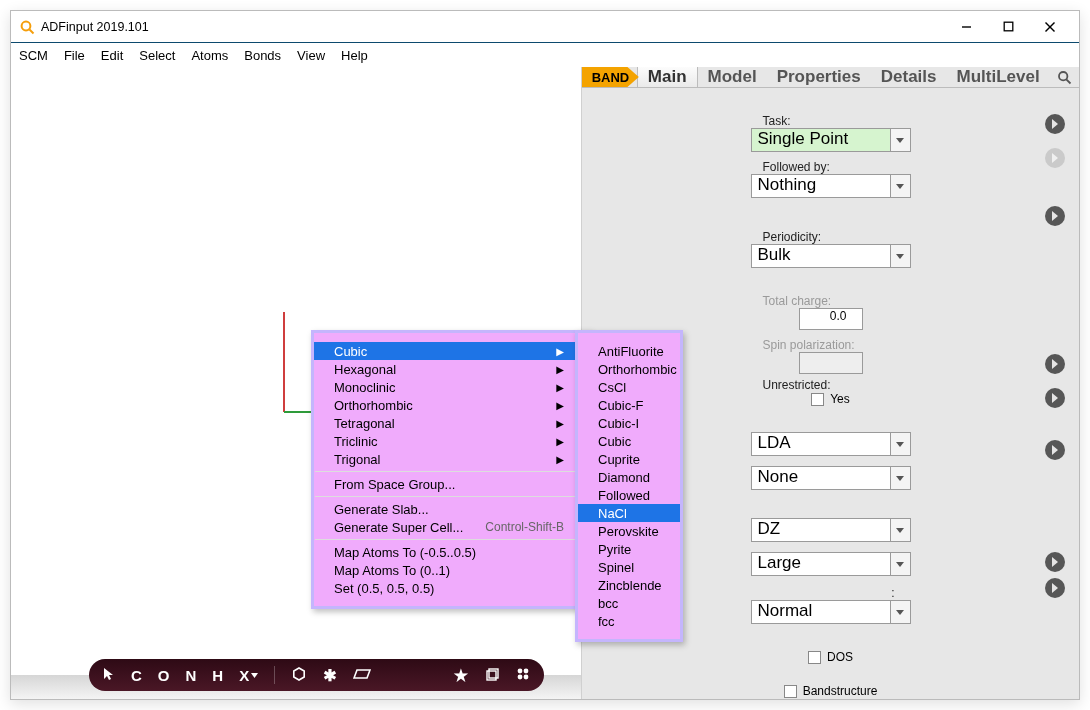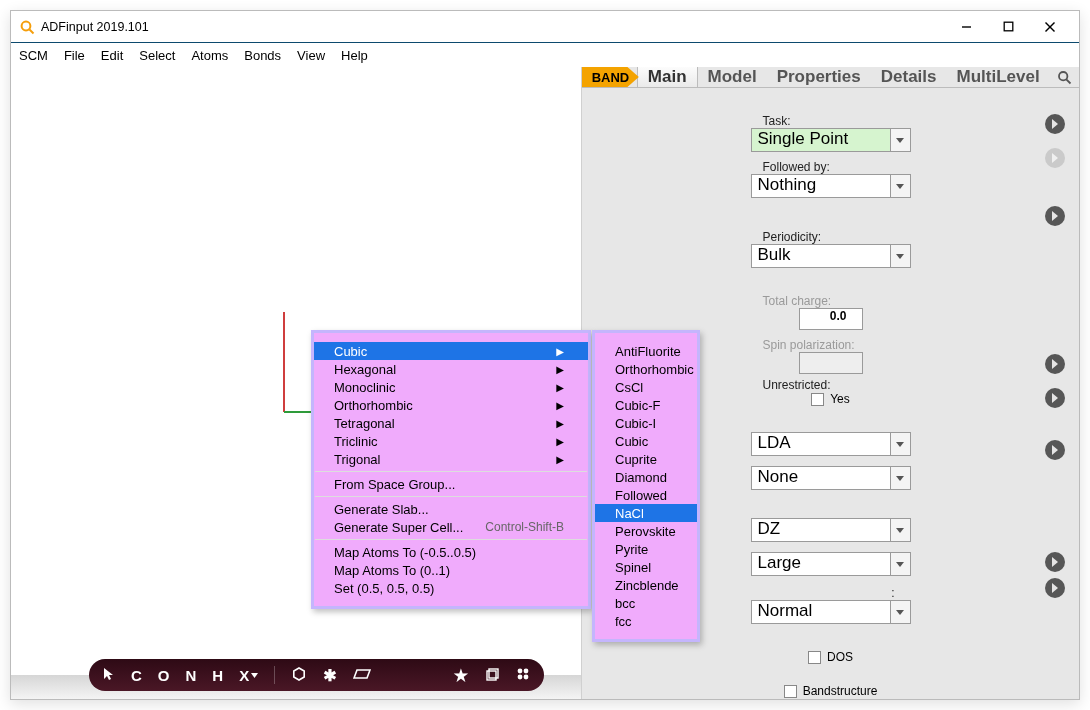--- a/index.html
+++ b/index.html
@@ -145,7 +145,6 @@
     background:#fff; border:1px solid #9a9a9a;
     text-align:right; padding:0 15px;
     font-size:12px;
-    font-weight:bold;
   }
   .tinput.dis { background:#eee; }
   .chk { width:13px; height:13px; border:1px solid #888; background:#fff; display:inline-block; margin-right:6px; vertical-align:middle;}

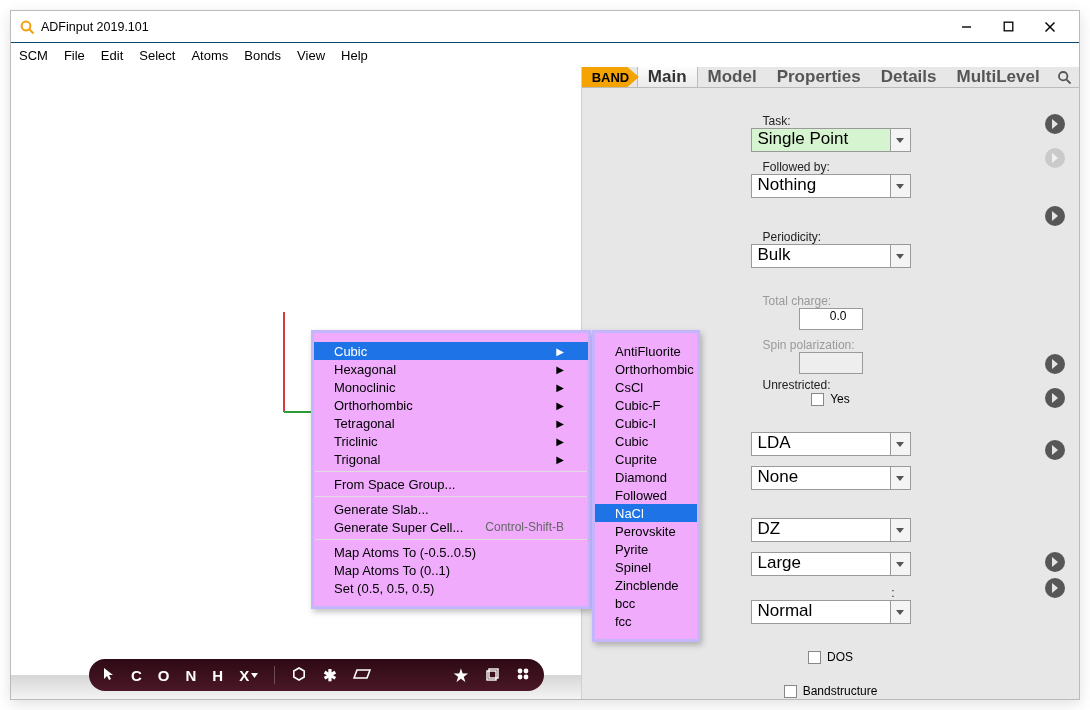--- a/index.html
+++ b/index.html
@@ -540,7 +540,7 @@
       </div>
   </div>
 
-  <div class="ctx" style="left:581px; top:319px; width:108px;" id="cubic-list">
+  <div class="ctx" style="left:564px; top:319px; width:108px;" id="cubic-list">
       <div class="ci">AntiFluorite</div>
       <div class="ci">Orthorhombic</div>
       <div class="ci">CsCl</div>

